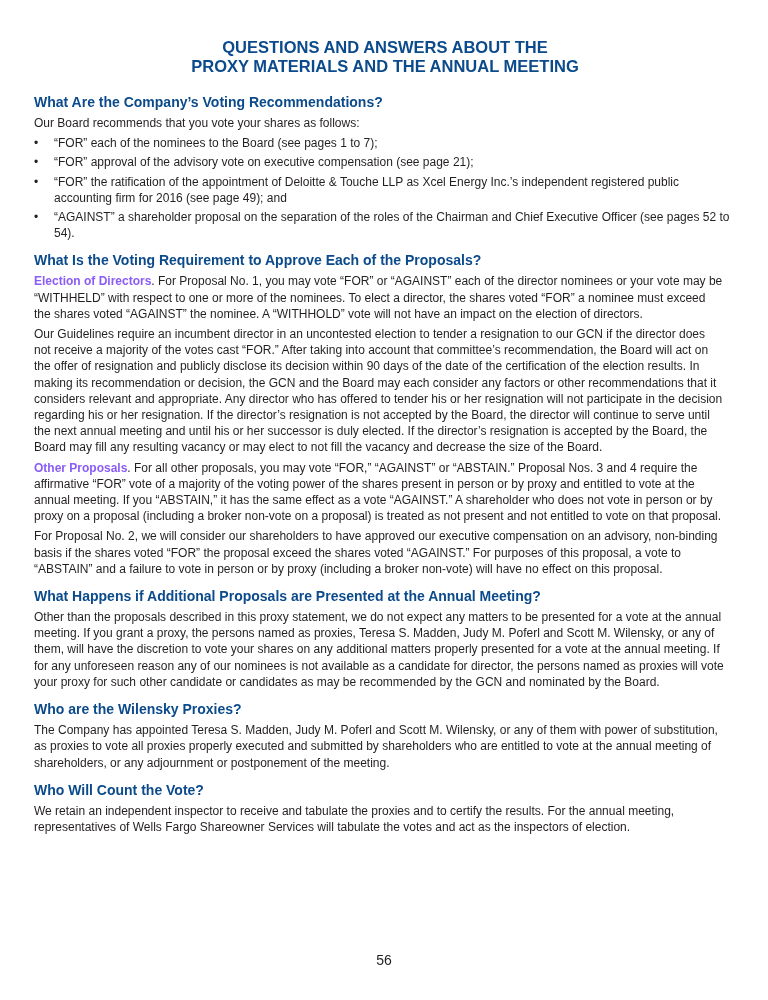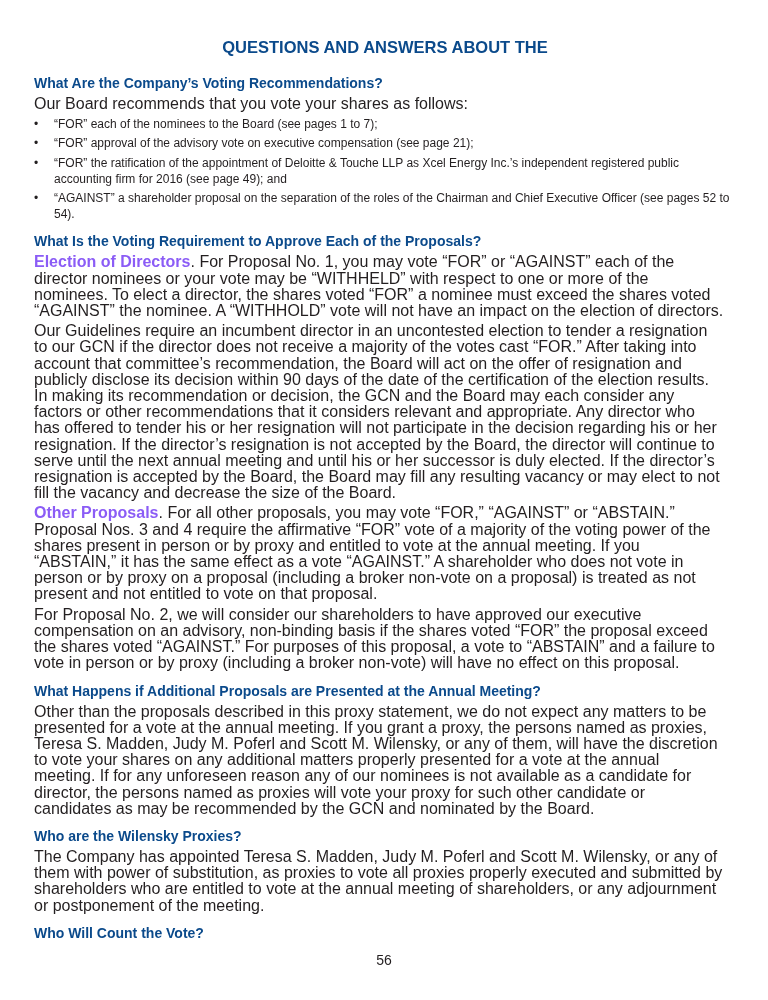--- a/index.html
+++ b/index.html
@@ -22,6 +22,7 @@
 <div class="page">
   <div class="title">
     <div>QUESTIONS AND ANSWERS ABOUT THE</div>
+    <div>PROXY MATERIALS AND THE ANNUAL MEETING</div>
   </div>
 
   <section>

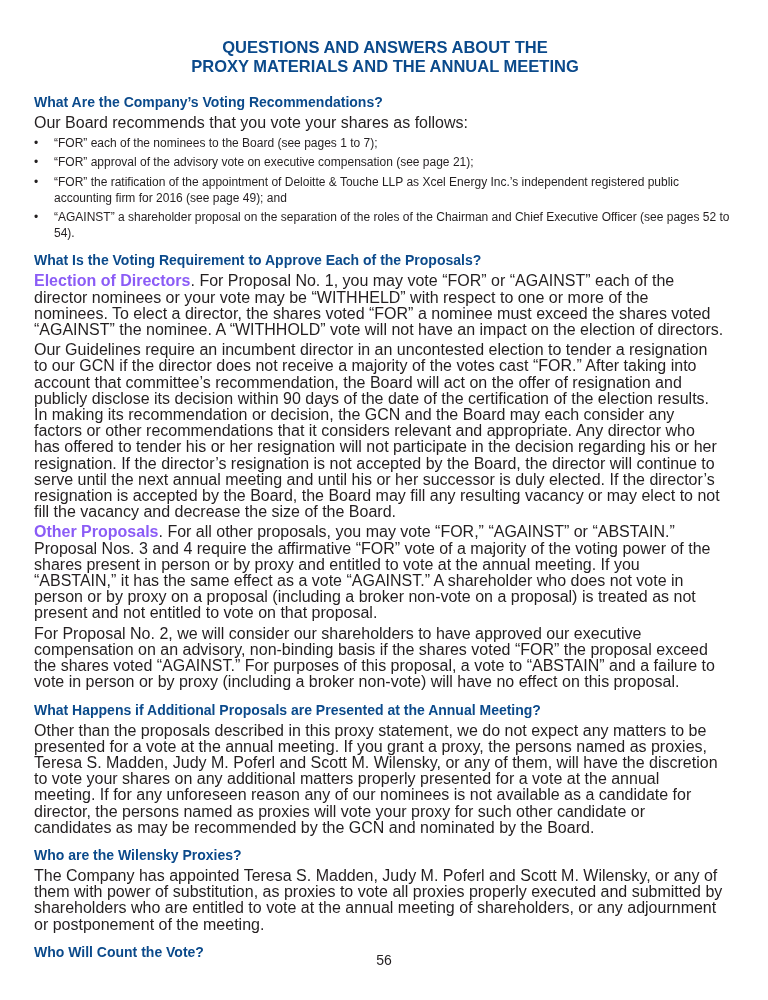--- a/index.html
+++ b/index.html
@@ -9,7 +9,7 @@
   .title { text-align: center; color: #0b4a8b; font-weight: bold; font-size: 16.5px;
            line-height: 19px; margin: 0 0 17px 0; letter-spacing: 0; }
   h2 { color: #0b4a8b; font-weight: bold; font-size: 14px; line-height: 19px; margin: 10px 0 3px 0; }
-  p { margin: 0 12px 4px 0; font-size: 16px; line-height: 16.2px; }
+  p { margin: 0 12px 4px 0; font-size: 12px; line-height: 16.2px; }
   ul { list-style: none; margin: 0; padding: 0; }
   li { position: relative; padding-left: 20px; font-size: 12px; line-height: 16.2px; margin-bottom: 3px; }
   li .bullet { position: absolute; left: 0; top: 0; }

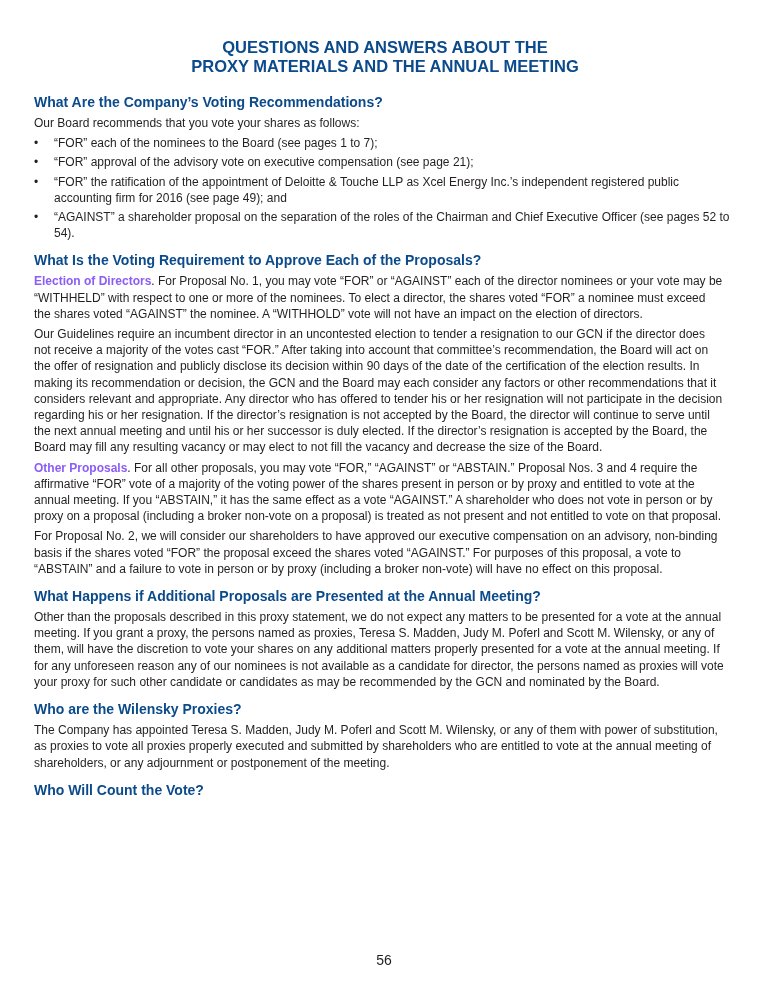--- a/index.html
+++ b/index.html
@@ -56,6 +56,7 @@
 
   <section>
     <h2>Who Will Count the Vote?</h2>
+    <p><span>We retain an independent inspector to receive and tabulate the proxies and to certify the results. For the annual meeting, representatives of Wells Fargo Shareowner Services will tabulate the votes and act as the inspectors of election.</span></p>
   </section>
 </div>
 

